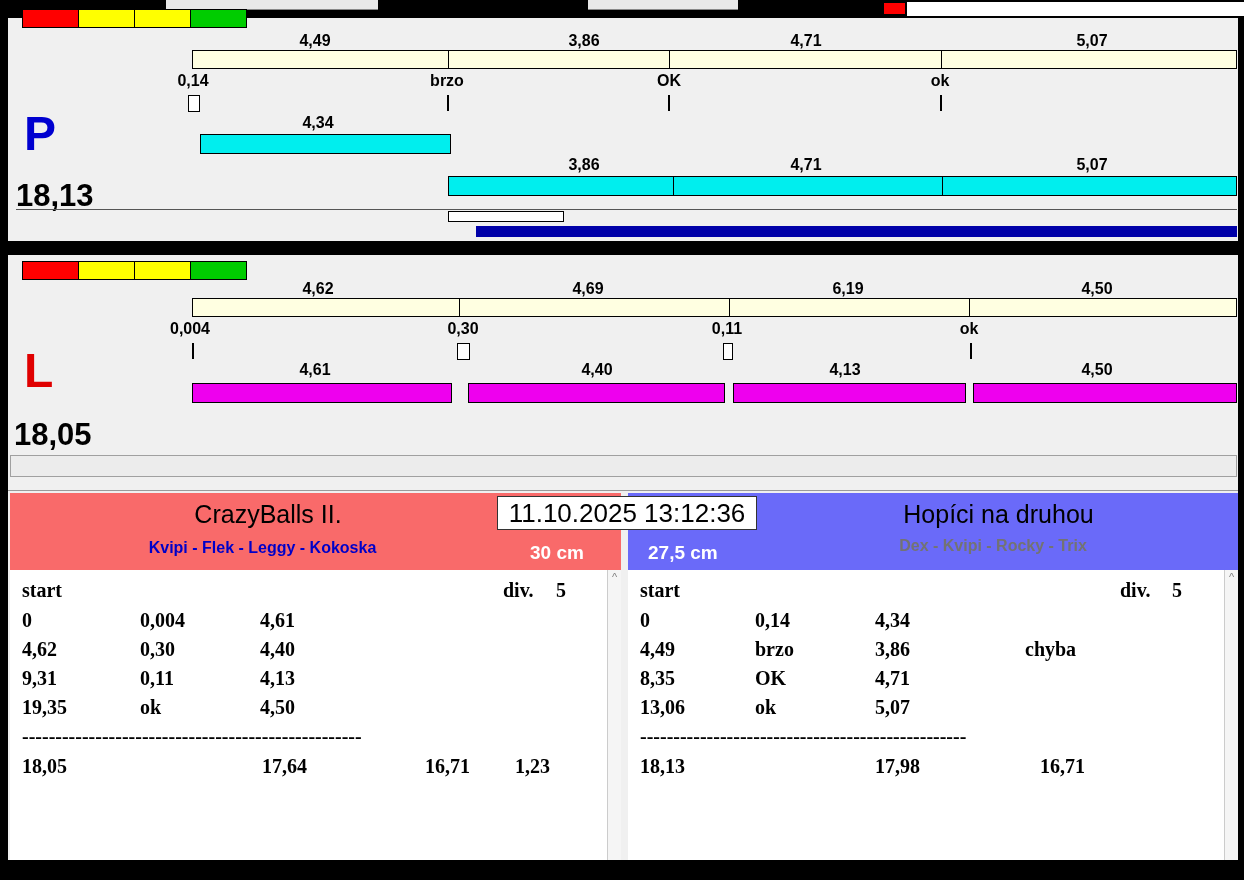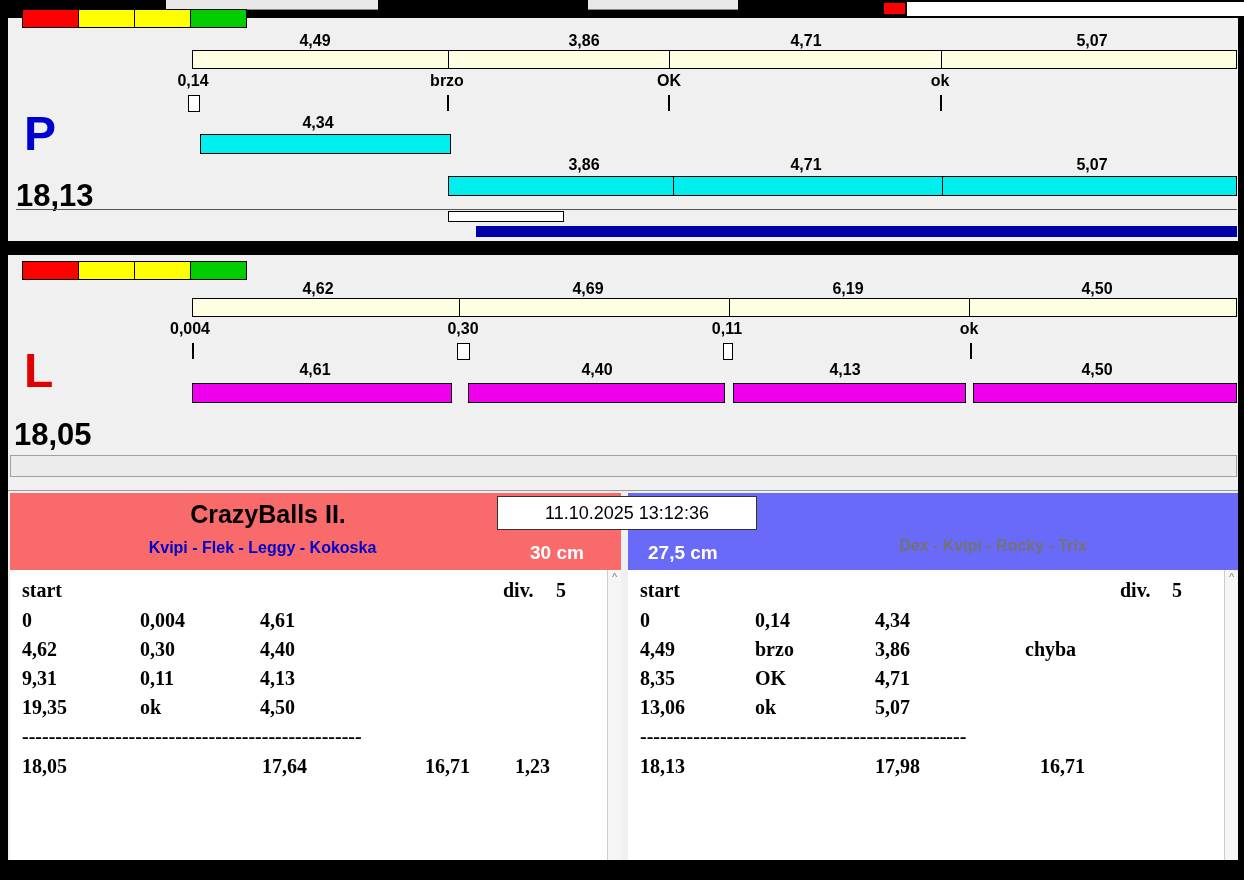--- a/index.html
+++ b/index.html
@@ -32,7 +32,7 @@
   .empty-track { position:absolute; background:#ececec; border:1px solid #a0a0a0; }
 
   .team-header { position:absolute; height:77px; }
-  .team-title { position:absolute; font-weight:700; font-size:25px; text-align:center; line-height:1;padding-left:11px; }
+  .team-title { position:absolute; font-weight:400; font-size:25px; text-align:center; line-height:1;padding-left:11px; }
   .team-dogs { position:absolute; font-weight:700; font-size:16px; text-align:center; line-height:1; }
   .team-height { position:absolute; font-weight:700; font-size:19px; color:#fff; line-height:1; }
   .ts-box { position:absolute; left:497px; top:496px; width:260px; height:34px; background:#fff;

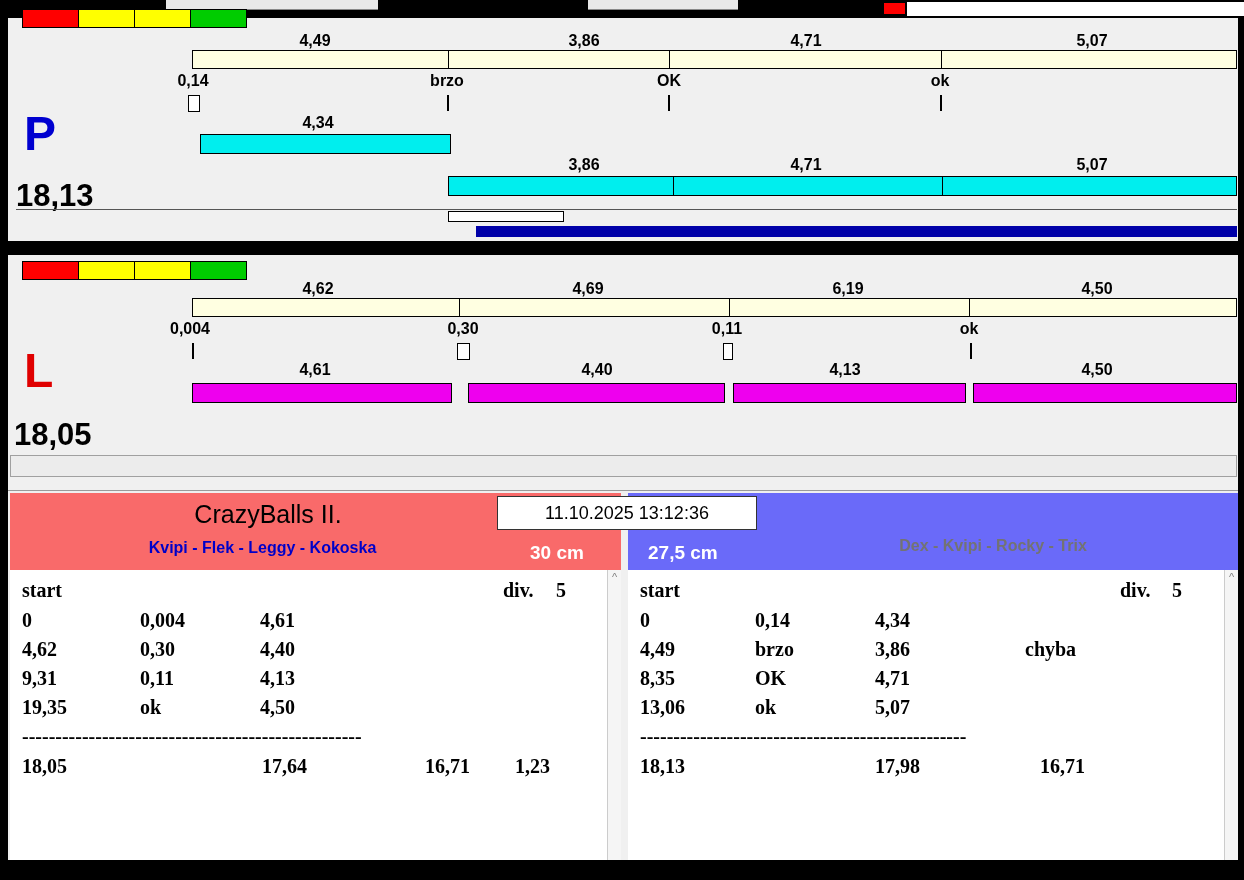--- a/index.html
+++ b/index.html
@@ -36,7 +36,7 @@
   .team-dogs { position:absolute; font-weight:700; font-size:16px; text-align:center; line-height:1; }
   .team-height { position:absolute; font-weight:700; font-size:19px; color:#fff; line-height:1; }
   .ts-box { position:absolute; left:497px; top:496px; width:260px; height:34px; background:#fff;
-            border:1px solid #333; font-size:18px; text-align:center; line-height:32px; }
+            border:1px solid #333; font-size:26px; text-align:center; line-height:32px; }
 
   .rtable { position:absolute; top:570px; height:290px; background:#fff; font-weight:700; font-size:20px; }
   .cell { position:absolute; white-space:nowrap; line-height:1;font-family:Liberation Serif, serif; }

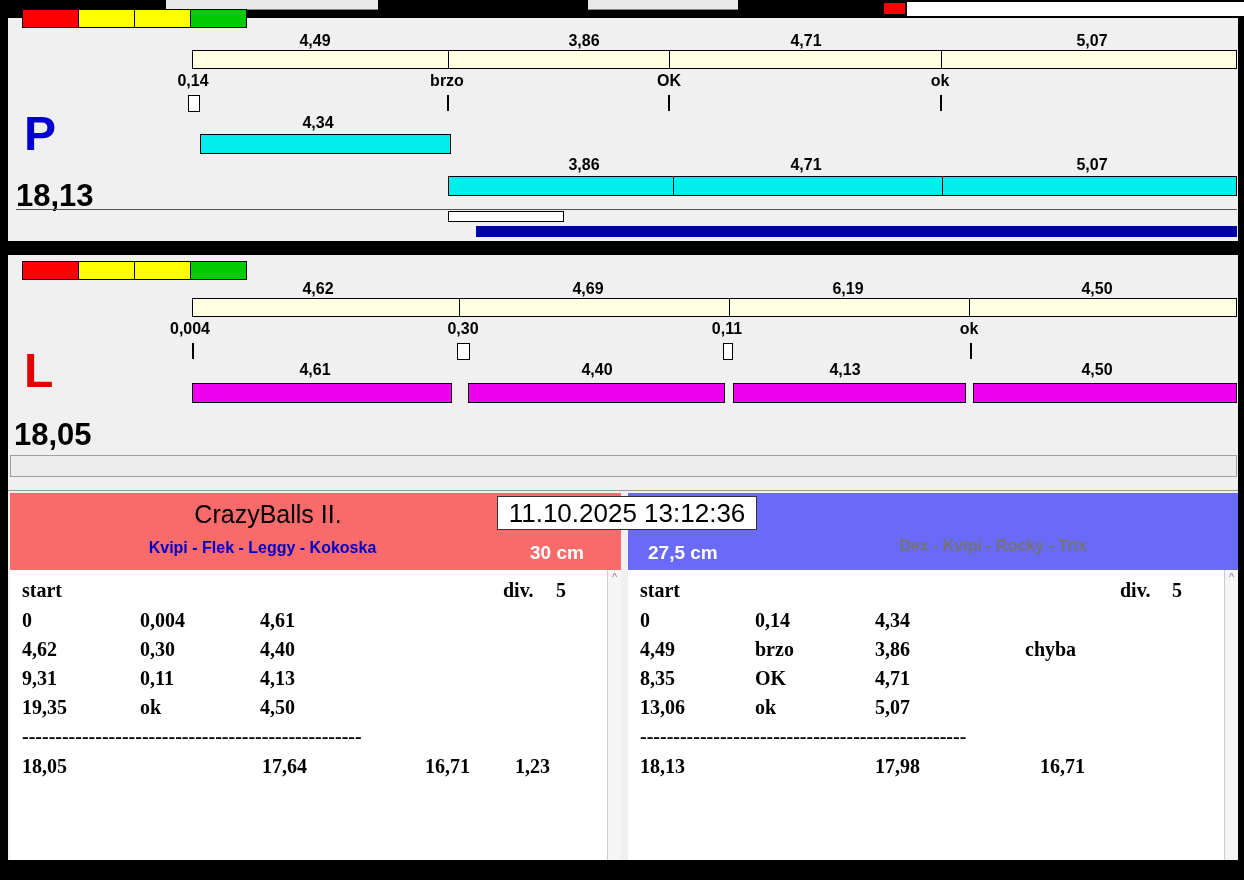--- a/index.html
+++ b/index.html
@@ -163,6 +163,7 @@
     <div class="team-height" style="left:530px; top:543px;">30 cm</div>
 
     <div class="team-header" style="left: 628px; top: 493px; width: 610px; background: rgb(106, 106, 249);"></div>
+    <div class="team-title" style="left:748px; top:502px; width:490px;">Hopíci na druhou</div>
     <div class="team-dogs" style="left: 748px; top: 538px; width: 490px; color: #737373;">Dex - Kvipi - Rocky - Trix</div>
     <div class="team-height" style="left:648px; top:543px;">27,5 cm</div>
 

